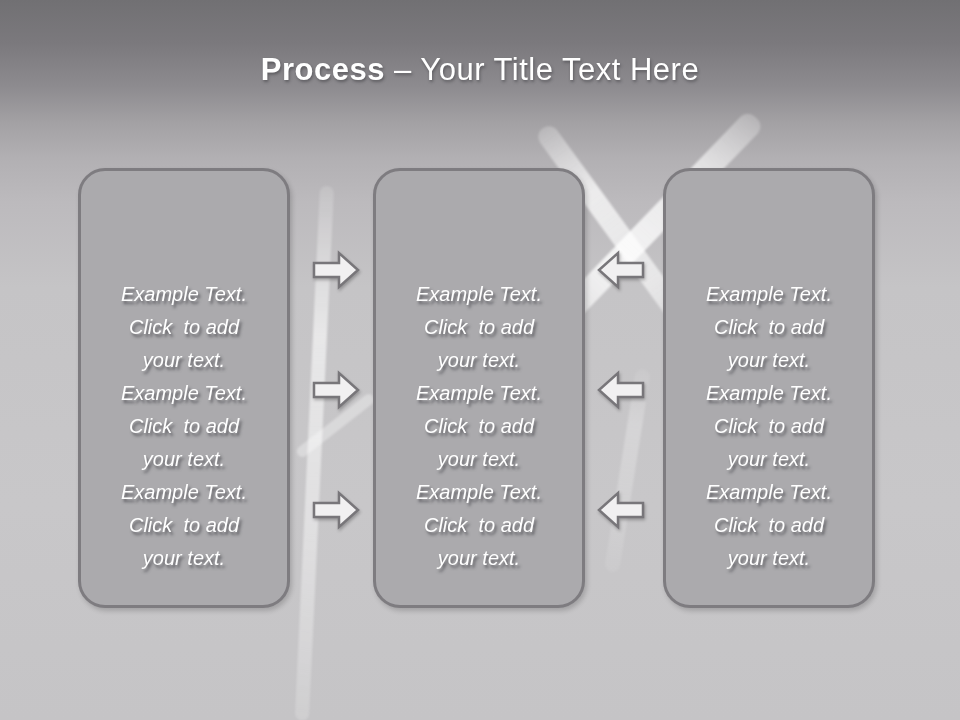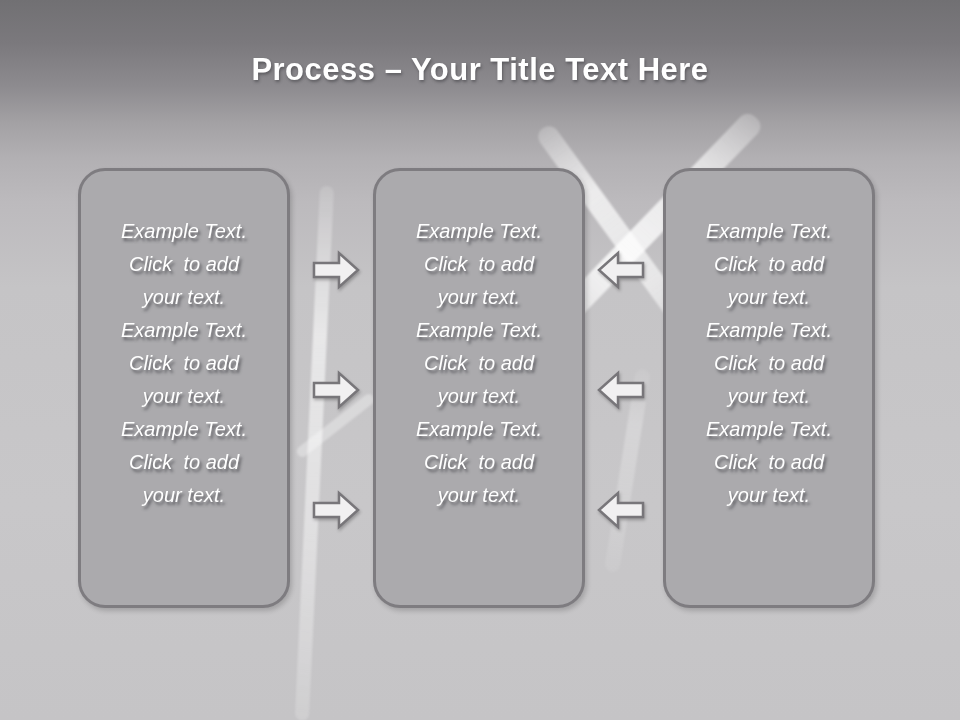--- a/index.html
+++ b/index.html
@@ -21,7 +21,7 @@
     text-shadow: 1px 2px 3px rgba(40,40,45,0.45);
   }
   .title .bold { font-weight: 700; text-align: center; }
-  .title .rest { font-weight: 700; white-space: pre; }
+  .title .rest { font-weight: 400; white-space: pre; }
 
   
   .chalk {

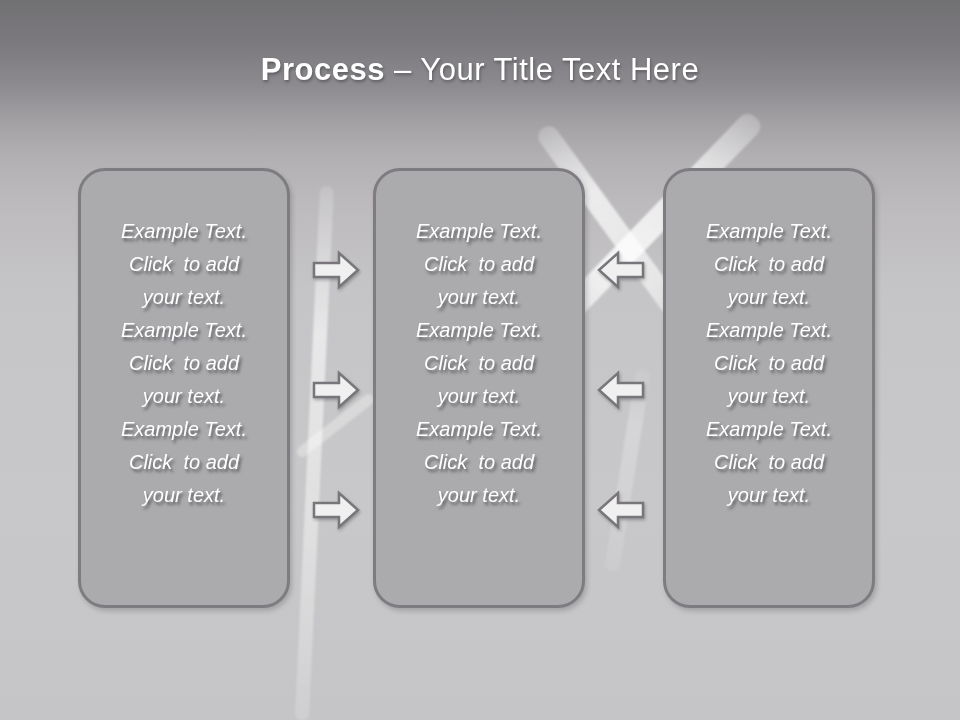--- a/index.html
+++ b/index.html
@@ -59,7 +59,7 @@
     border-radius: 27px;
     box-shadow: 2px 3px 5px rgba(0,0,0,0.18);
     display: flex; flex-direction: column;
-    justify-content: flex-start;
+    justify-content: flex-end;
     padding: 44px 8px 30px 8px;
   }
   .panel-1 { left: 78px; }

